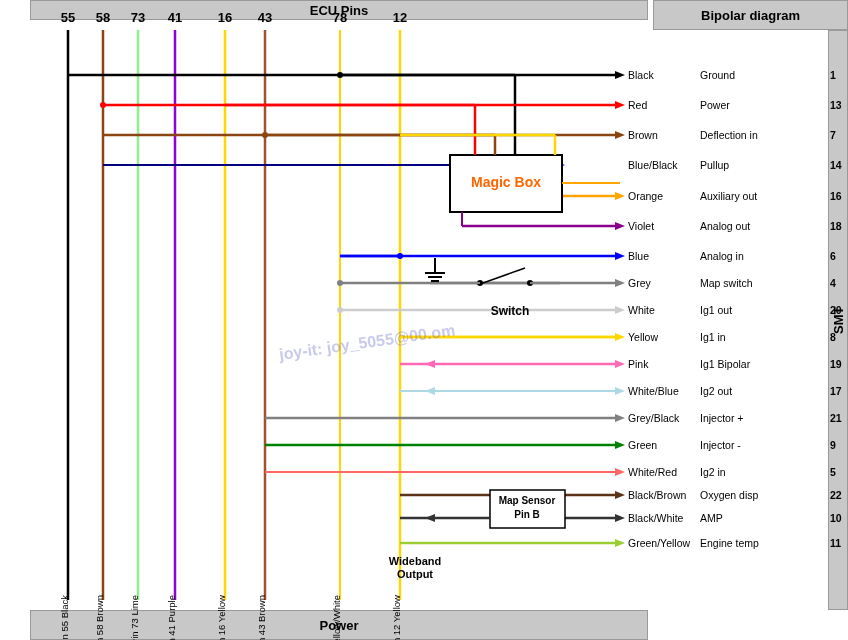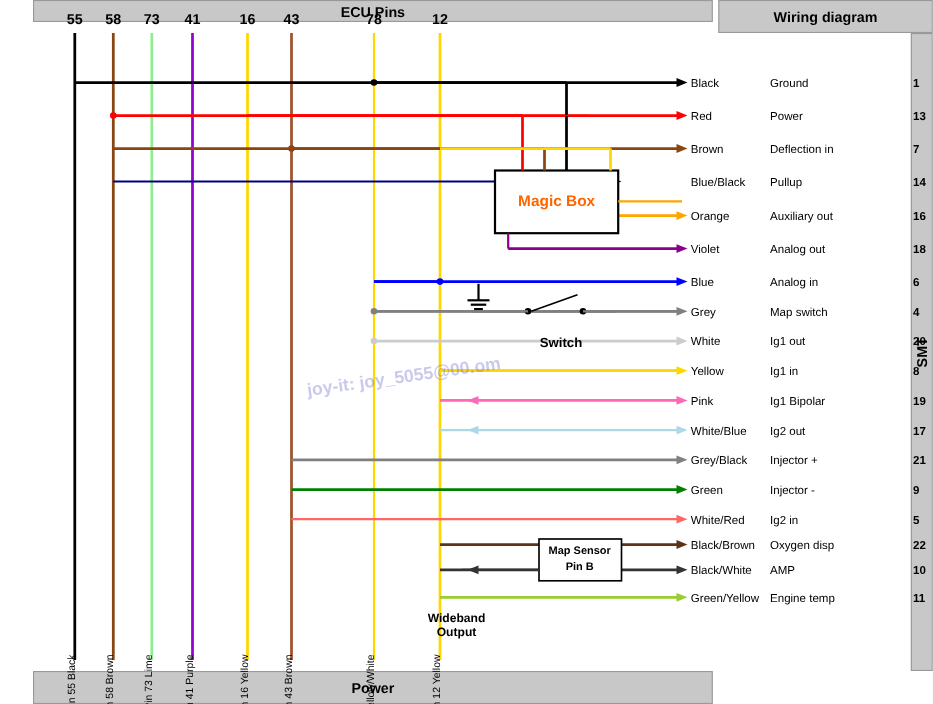--- a/index.html
+++ b/index.html
@@ -97,7 +97,7 @@
   </div>
 
   <div class="header-wiring">
-    <span>Wiring diagram</span>
+    <span>Bipolar diagram</span>
   </div>
 
   <div class="footer-engine">

